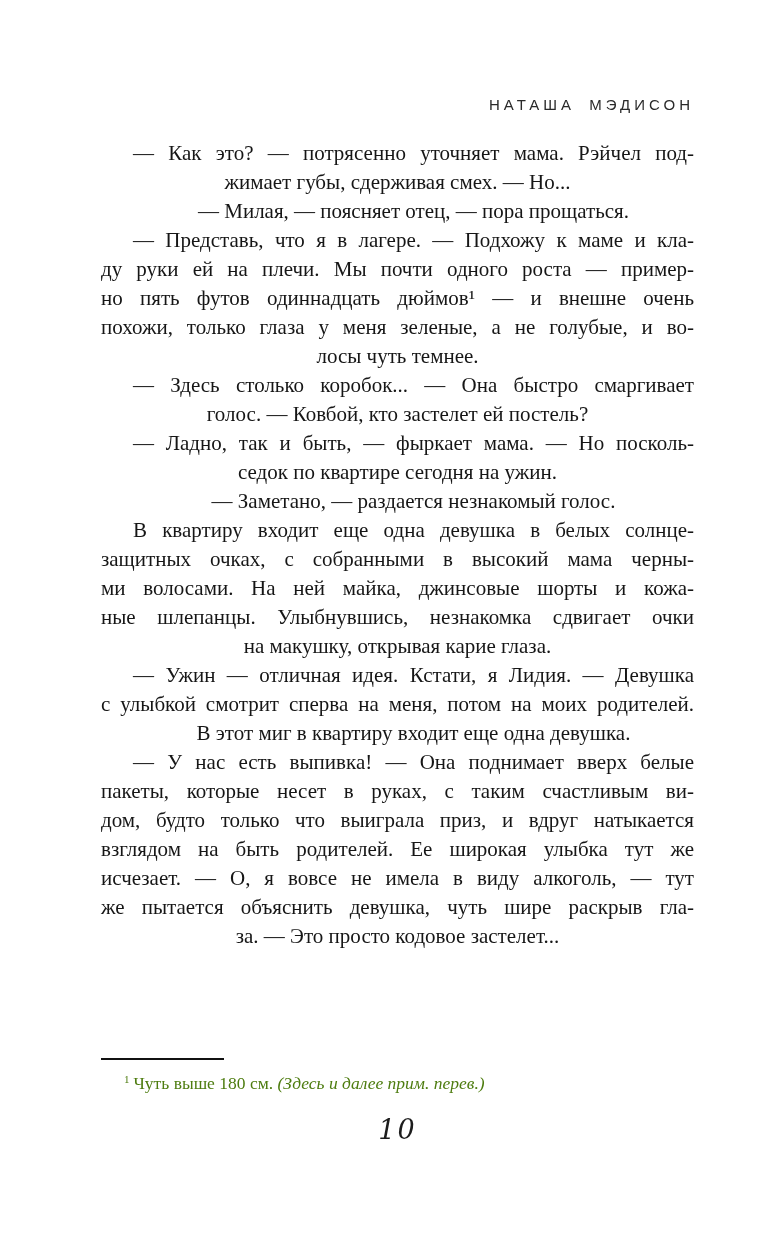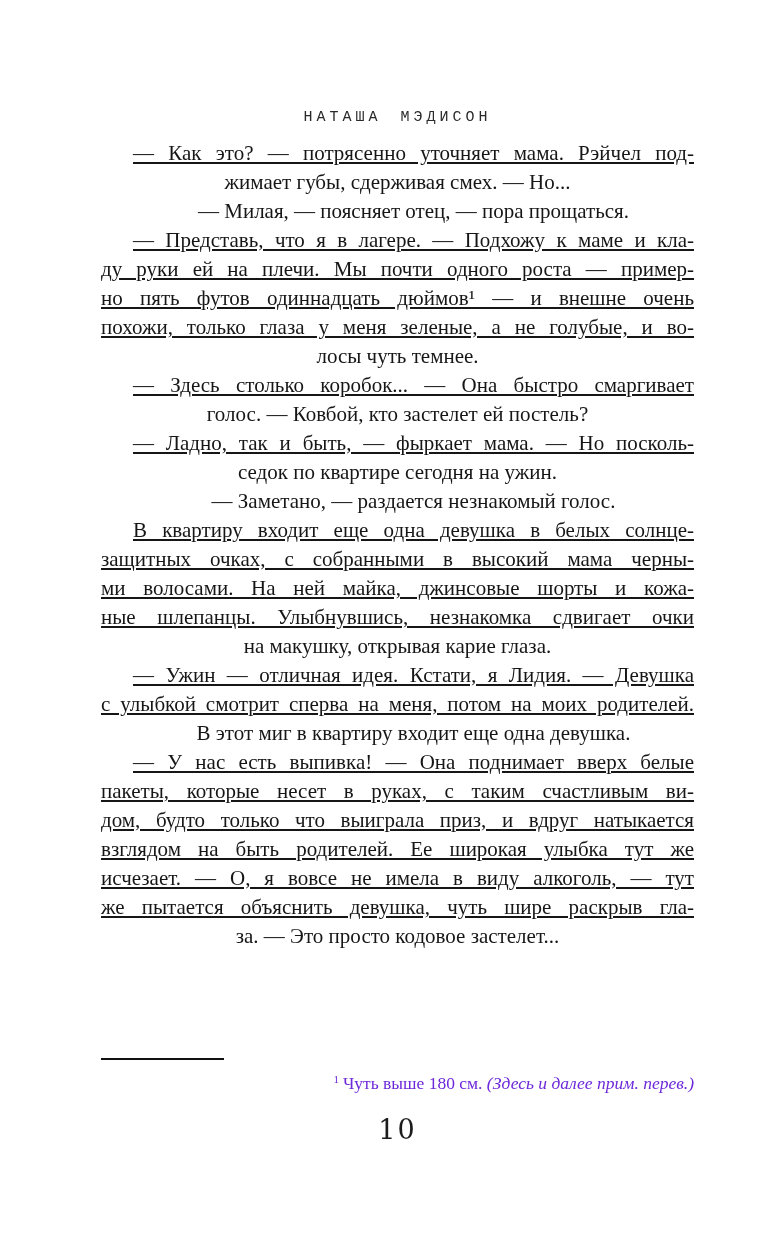--- a/index.html
+++ b/index.html
@@ -18,11 +18,11 @@
   }
   .running-header {
     position: absolute;
-    top: 109px;
+    top: 96px;
     left: 101px;
     width: 593px;
-    text-align: center;
-    font-family: Liberation Mono, monospace;
+    text-align: right;
+    font-family: Liberation Sans, sans-serif;
     font-size: 15px;
     font-weight: 400;
     letter-spacing: 4px;

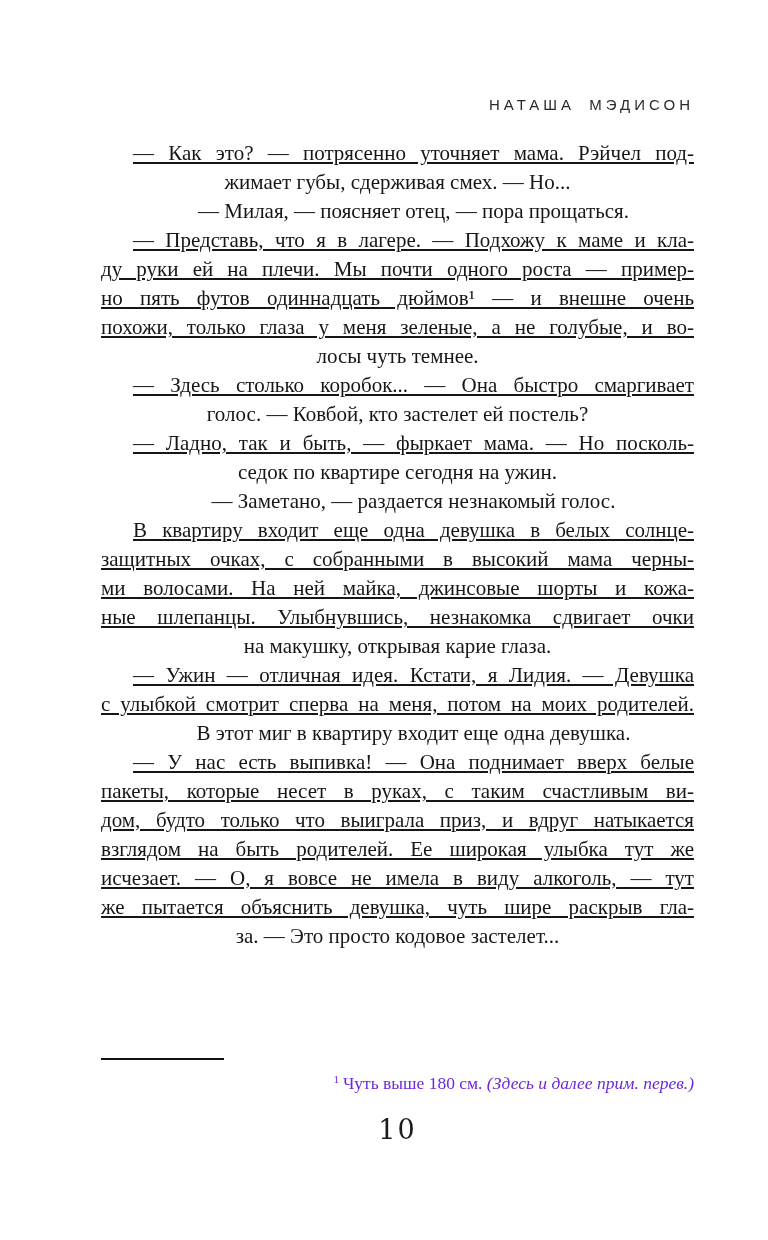--- a/index.html
+++ b/index.html
@@ -52,7 +52,6 @@
     text-align: justify;
     -moz-text-align-last: justify;
     text-align-last: justify;
-    text-decoration: underline;
   }
   .para .line:first-child {
     text-indent: 32px;

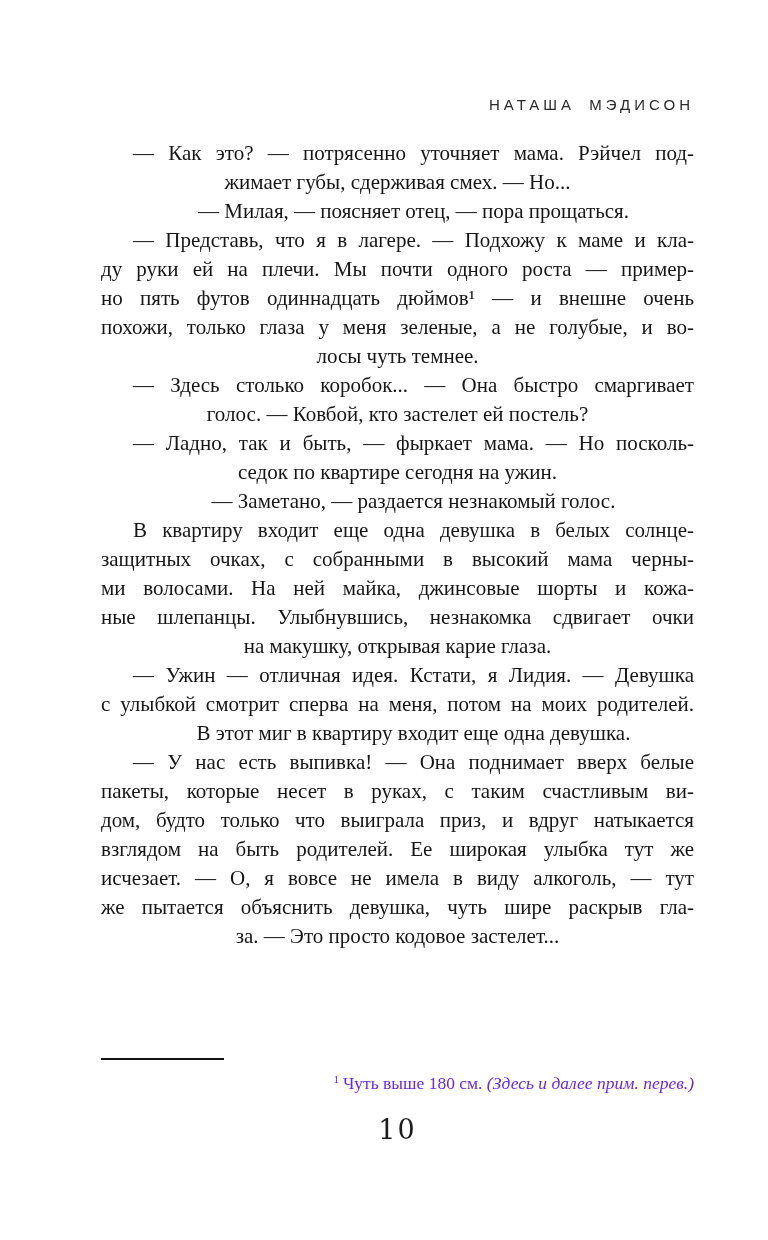--- a/index.html
+++ b/index.html
@@ -67,13 +67,12 @@
   .footnote {
     position: absolute;
     top: 1071px;
-    left: 101px;
+    left: 94px;
     width: 593px;
     font-size: 17.5px;
     line-height: 24px;
     text-indent: 30px;
-    color: #6d28d9;
-    text-align: right;
+    color: #4d7c0f;
   }
   .footnote sup {
     font-size: 11px;

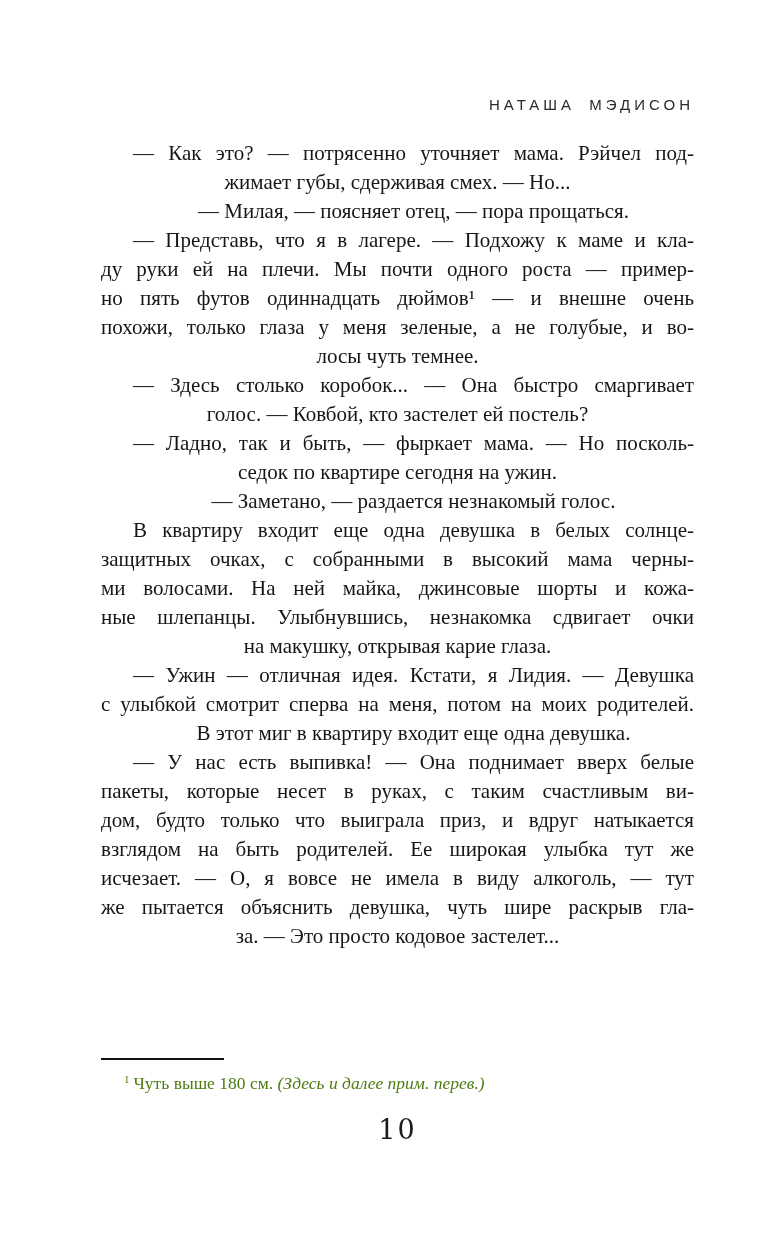--- a/index.html
+++ b/index.html
@@ -92,6 +92,7 @@
     width: 593px;
     text-align: center;
     font-family: "DejaVu Serif", serif;
+    font-style: italic;
     font-size: 27px;
     letter-spacing: 2px;
     color: #1c1c1c;

